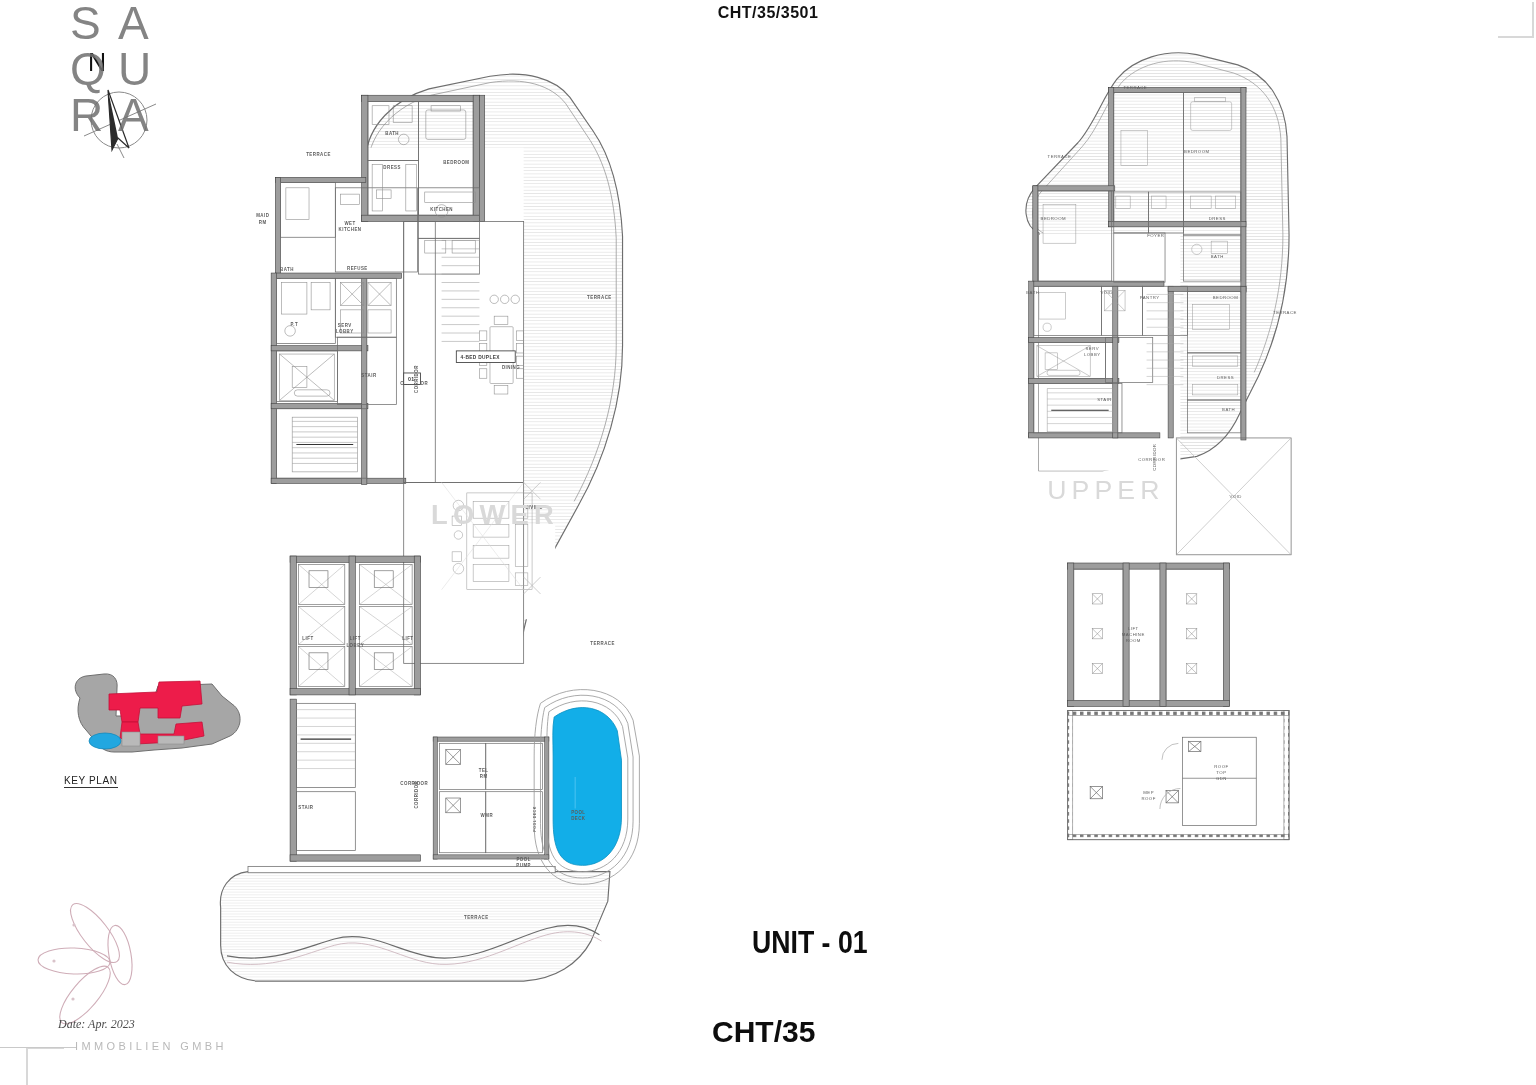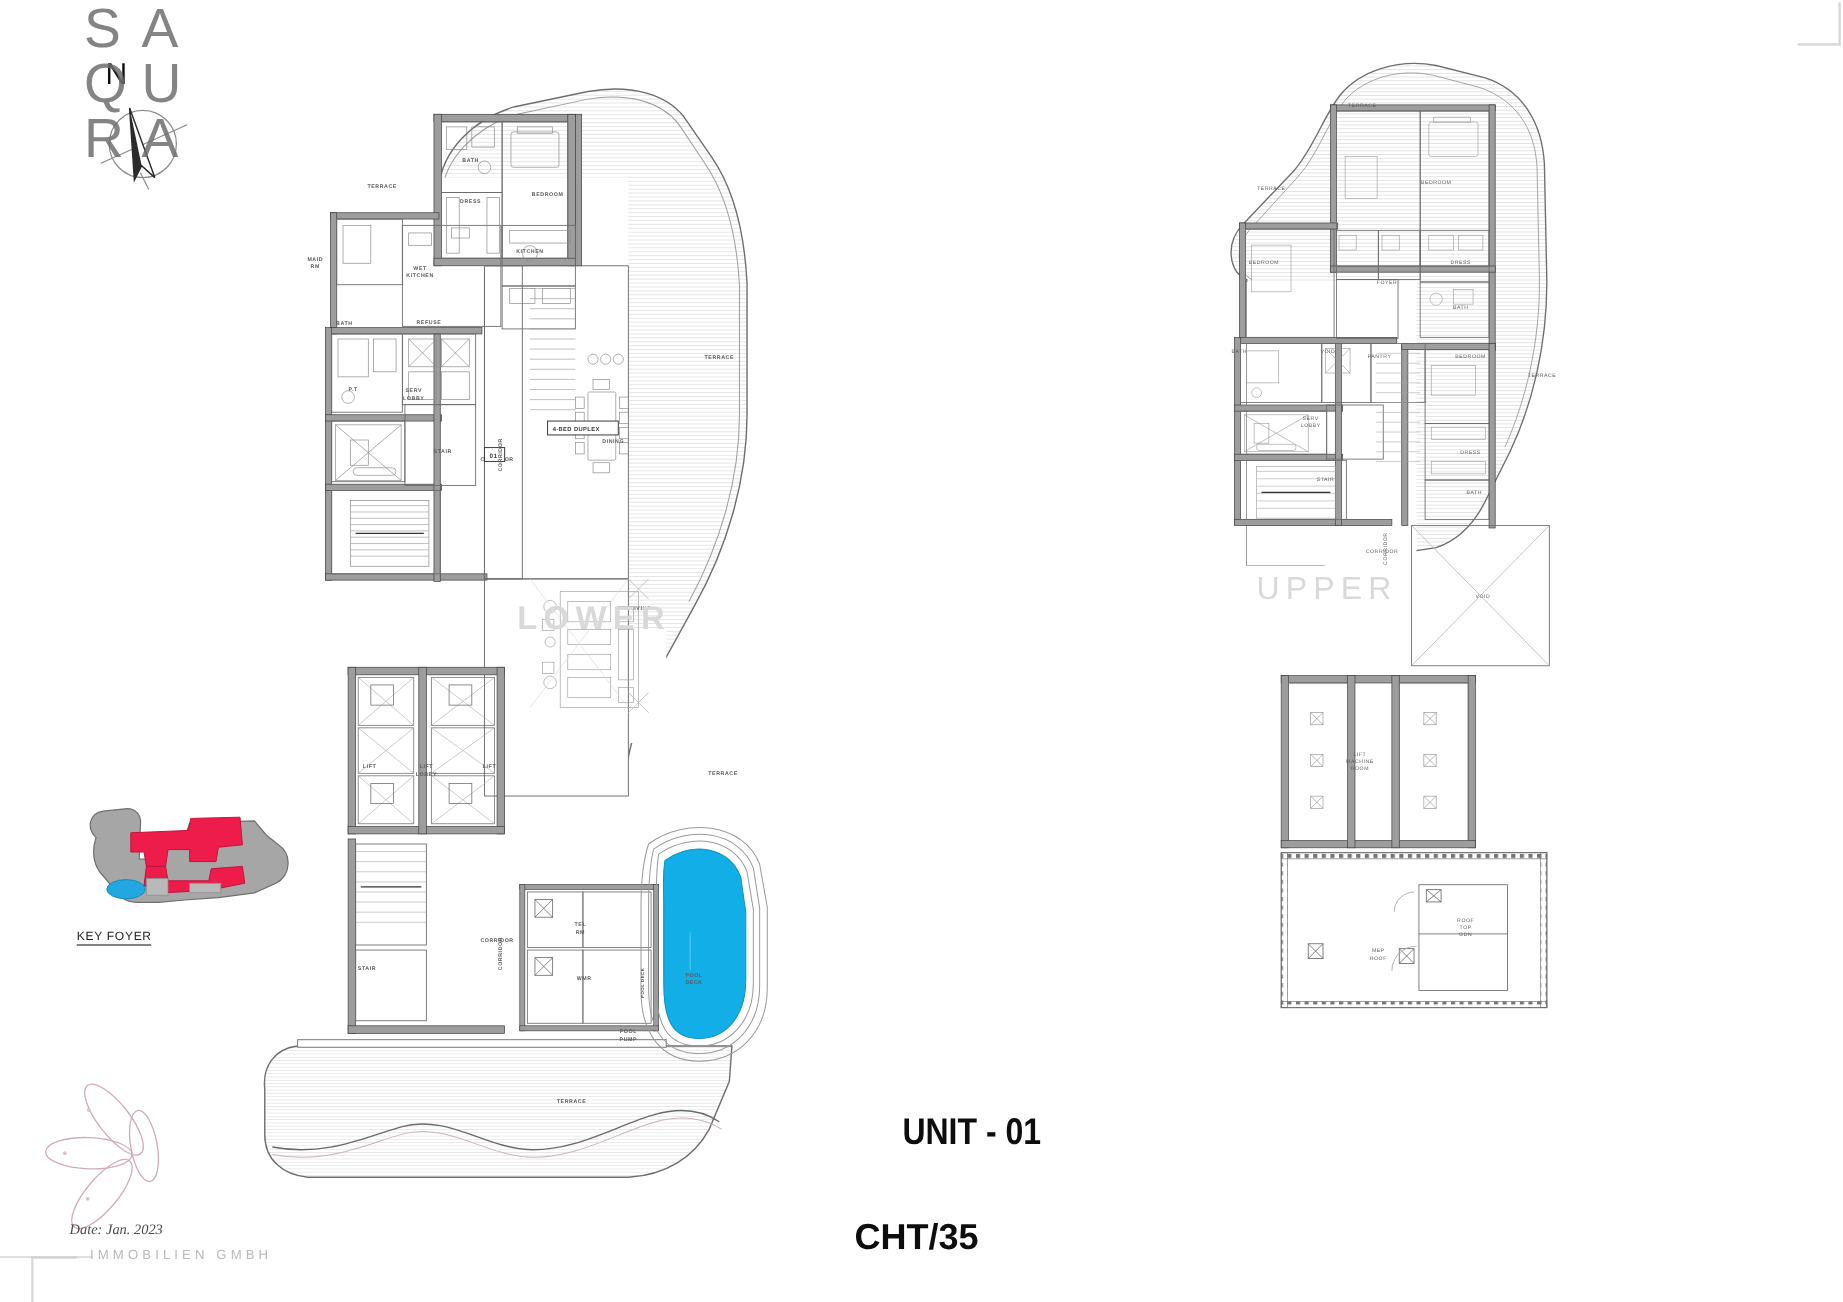--- a/index.html
+++ b/index.html
@@ -89,6 +89,7 @@
   <div class="crop tr"></div>
   <div class="crop bl"></div>
 
+  <div class="sheet-code">CHT/35/3501</div>
 
   <div class="north">
     <div class="n-letter">N</div>

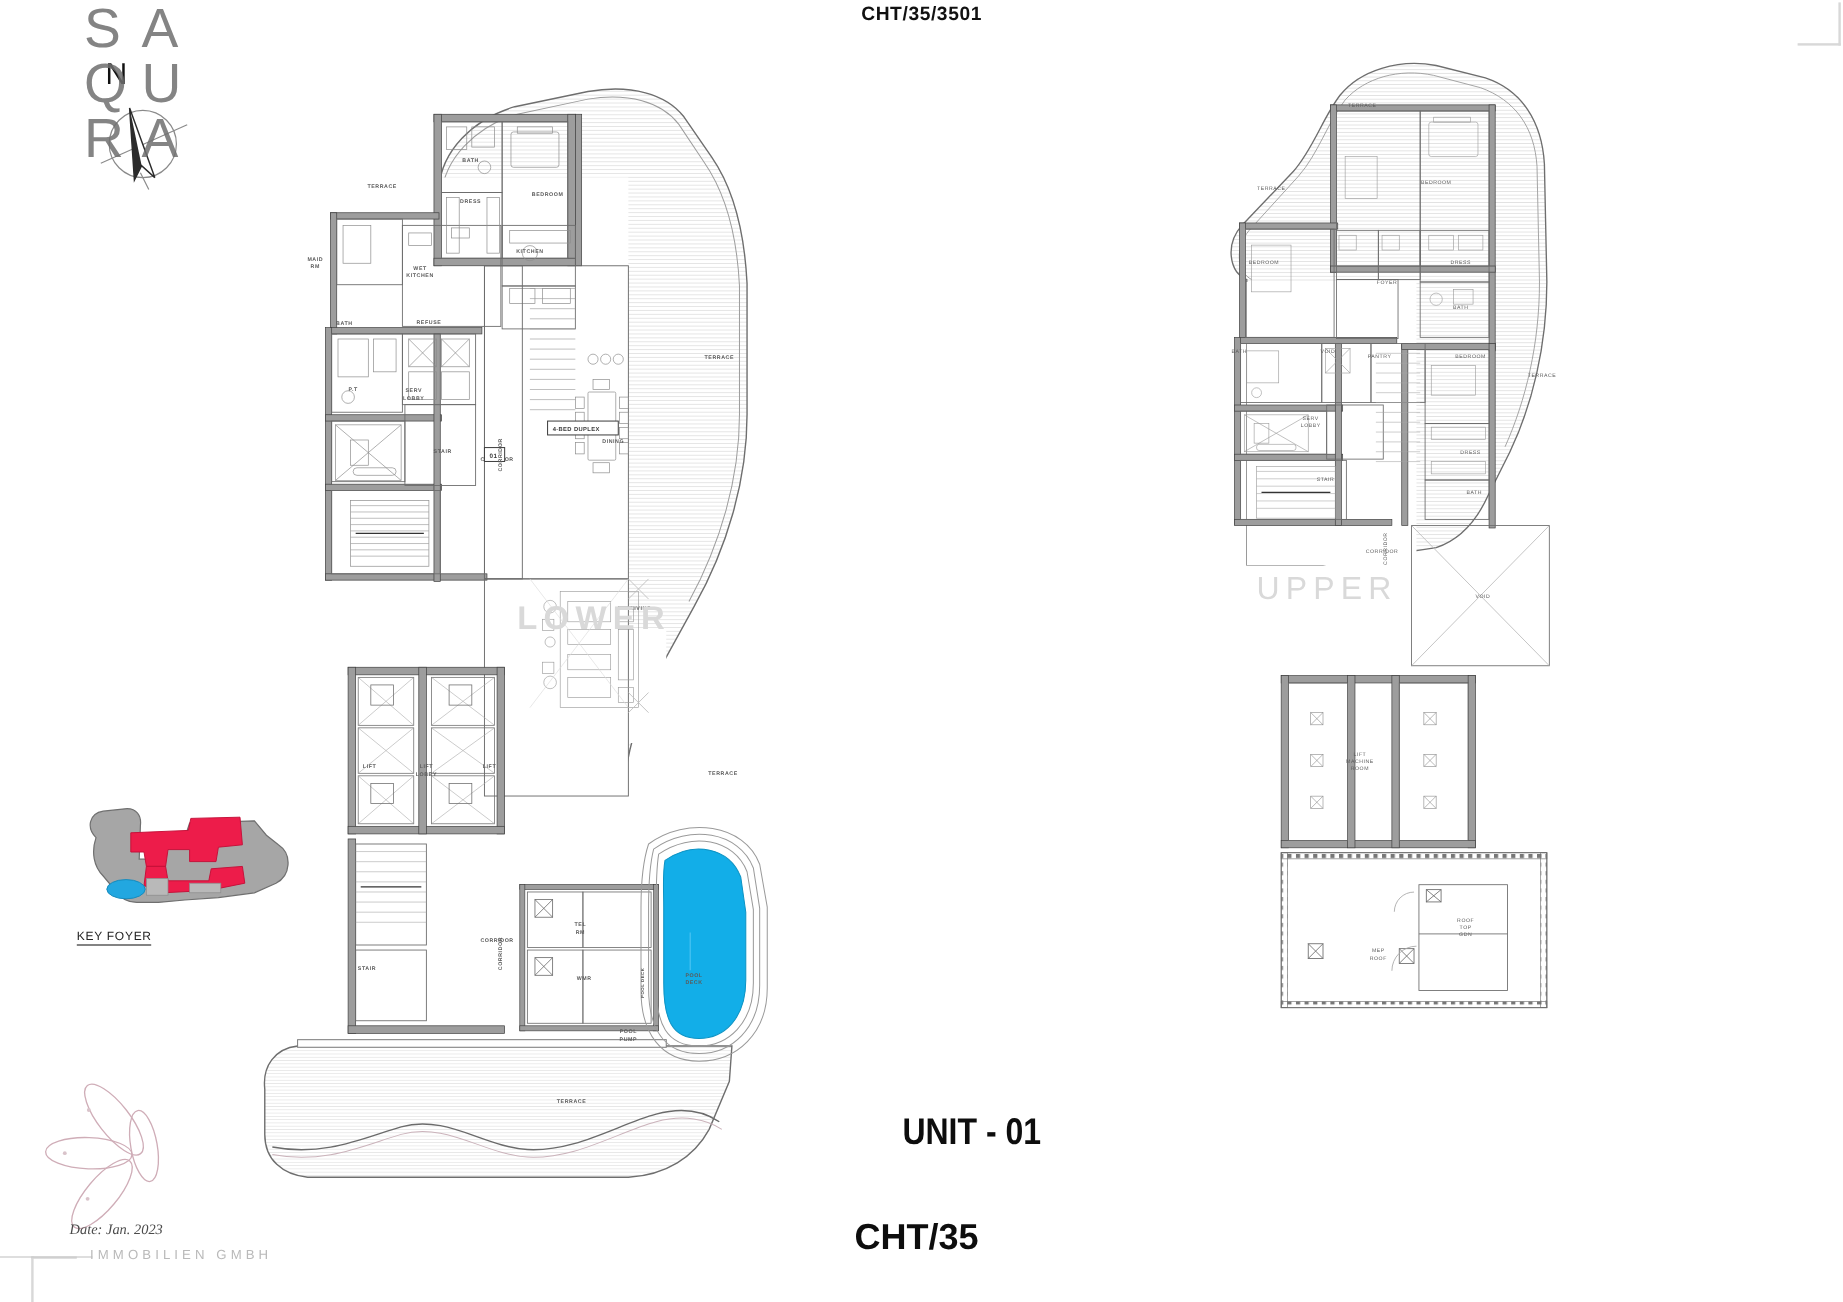--- a/index.html
+++ b/index.html
@@ -121,7 +121,7 @@
       <rect x="96" y="76" width="26" height="8" fill="#b9b9b9" stroke="#8c8c8c" stroke-width="0.6"></rect>
     </svg>
   </div>
-  <div class="keyplan-label">KEY FOYER</div>
+  <div class="keyplan-label">KEY PLAN</div>
 
   <div class="watermark">
     <svg width="120" height="130" viewBox="0 0 120 130">

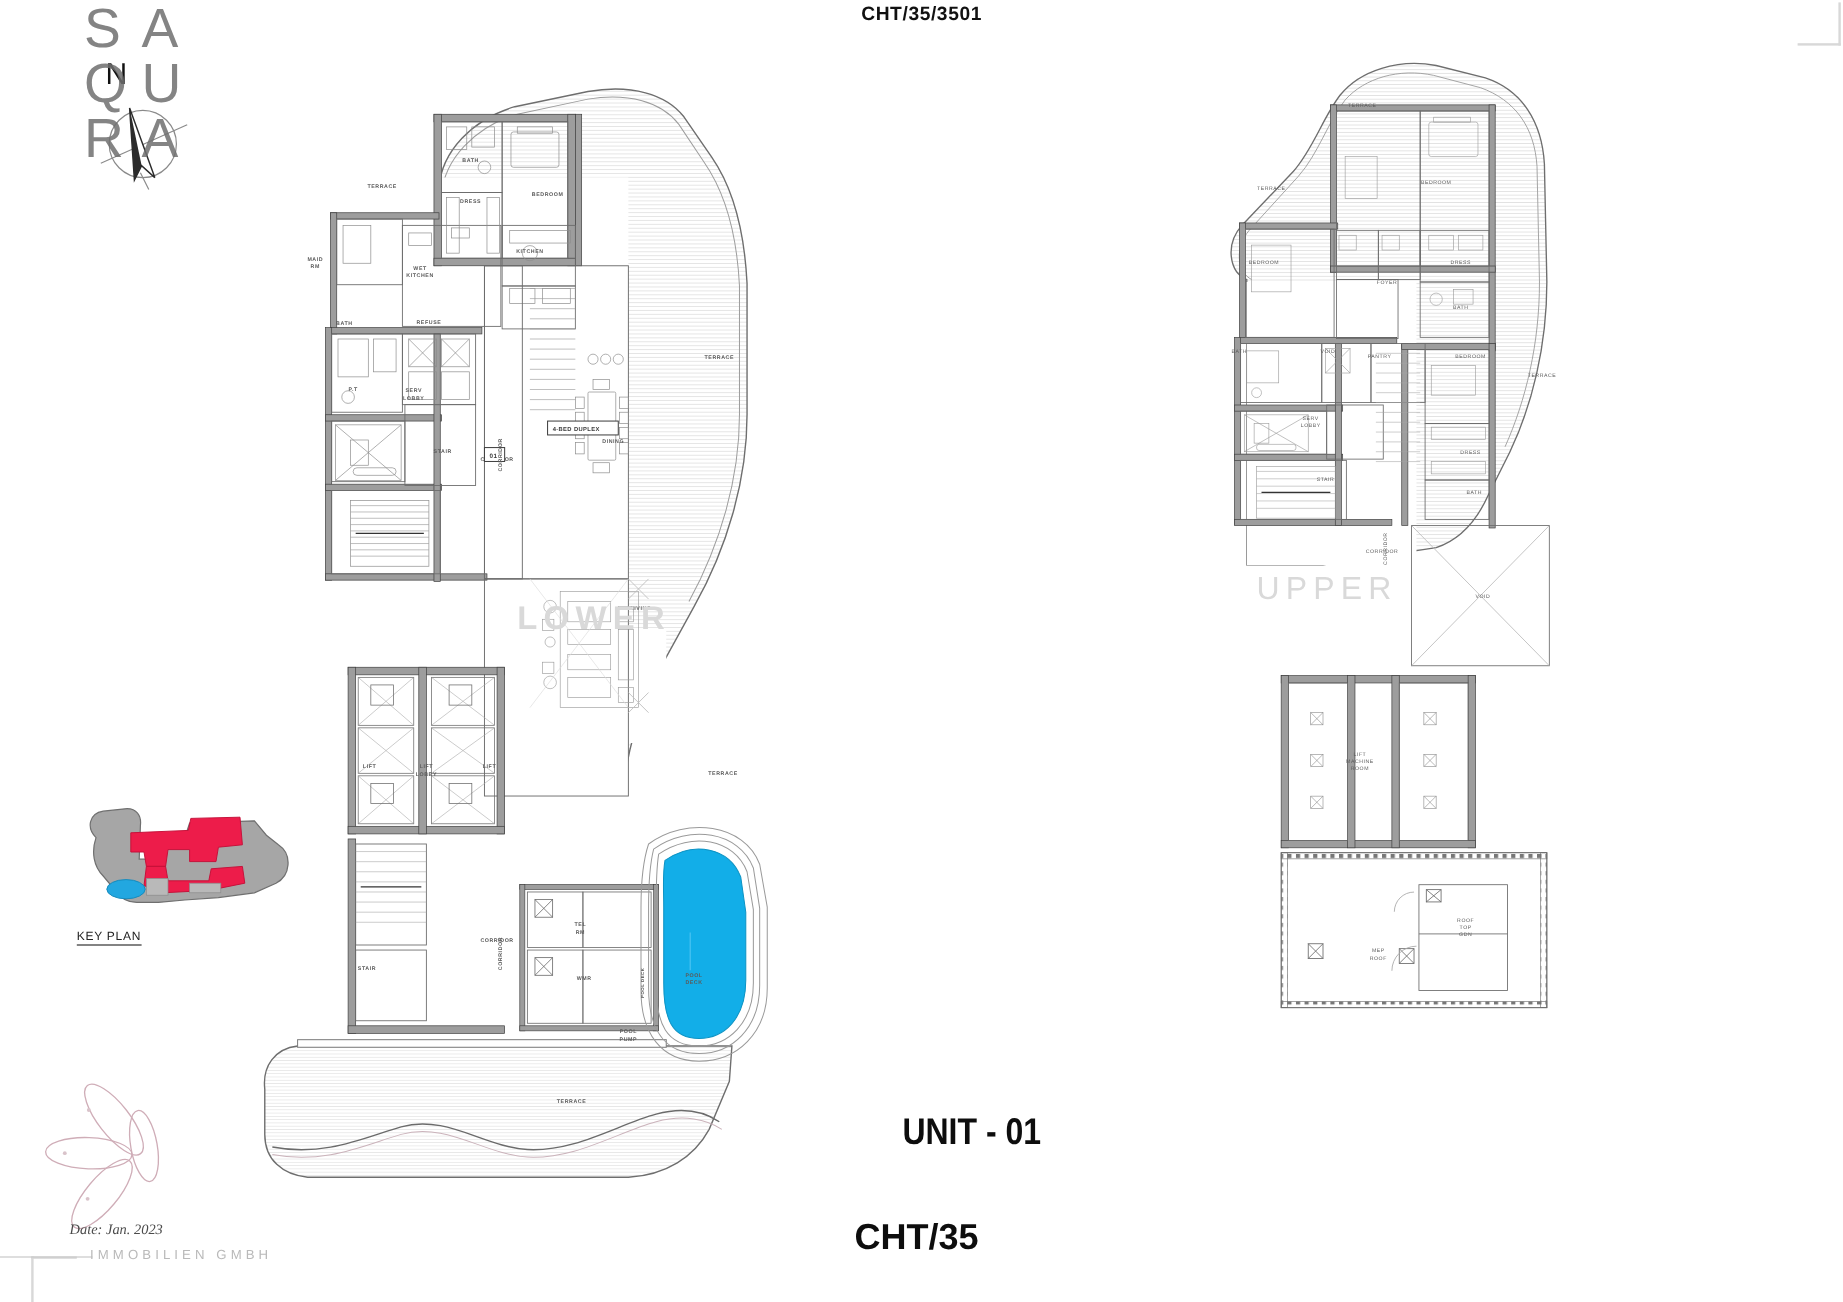--- a/index.html
+++ b/index.html
@@ -150,7 +150,7 @@
   </div>
   <div class="wm-rule"></div>
   <div class="wm-sub">IMMOBILIEN GMBH</div>
-  <div class="date-text">Date: Jan. 2023</div>
+  <div class="date-text">Date: Apr. 2023</div>
 
   <div class="plan" id="lower-plan">
     <svg width="760" height="1010" viewBox="0 0 460 960">

